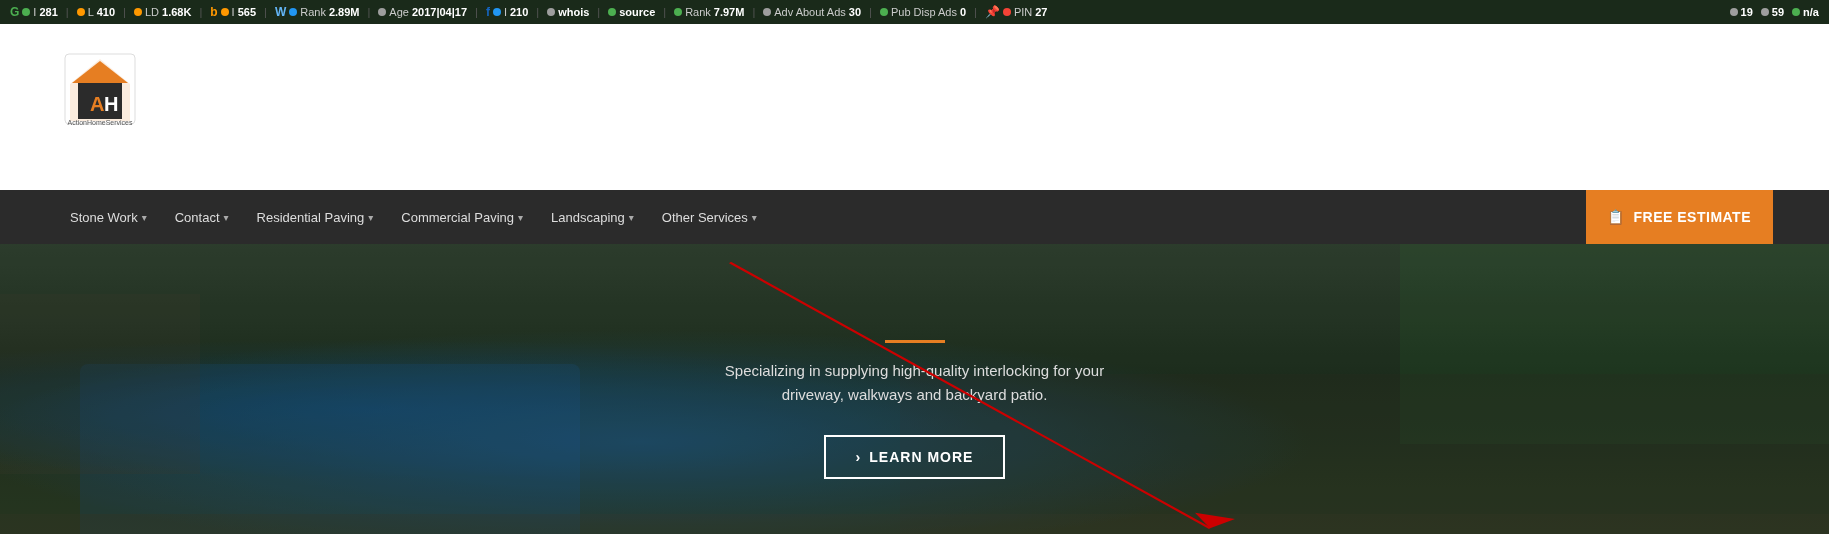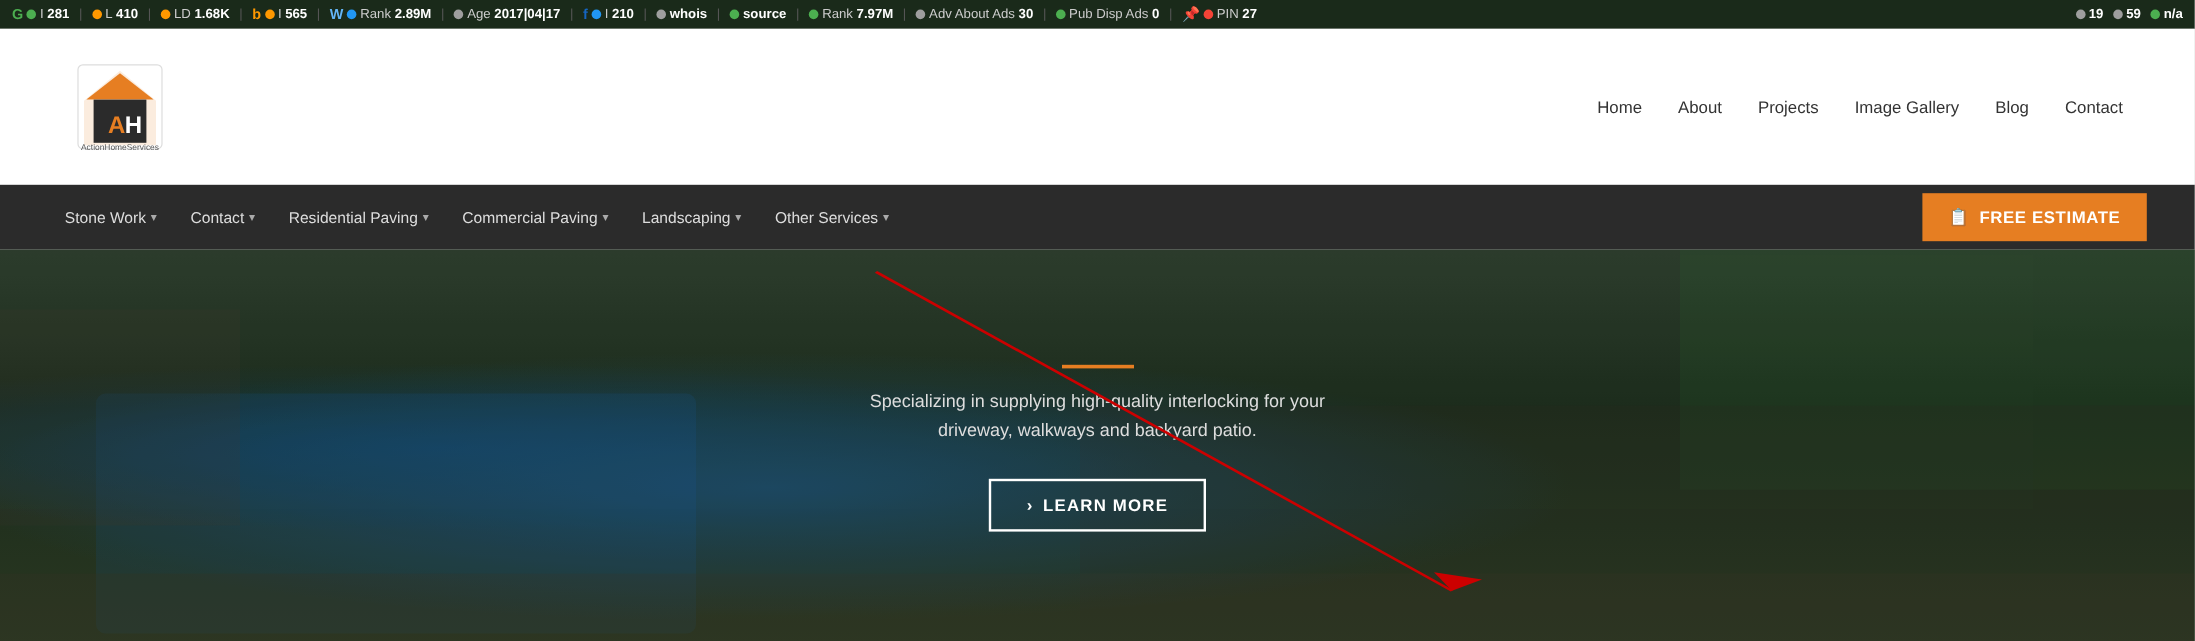--- a/index.html
+++ b/index.html
@@ -316,14 +316,6 @@
       <text x="40" y="76" font-size="7" fill="#555" text-anchor="middle" font-family="Arial">ActionHomeServices</text>
     </svg>
   </div>
-  <nav class="top-nav">
-    <a href="#">Home</a>
-    <a href="#">About</a>
-    <a href="#">Projects</a>
-    <a href="#">Image Gallery</a>
-    <a href="#">Blog</a>
-    <a href="#">Contact</a>
-  </nav>
 </div>
 
 <nav class="main-nav">

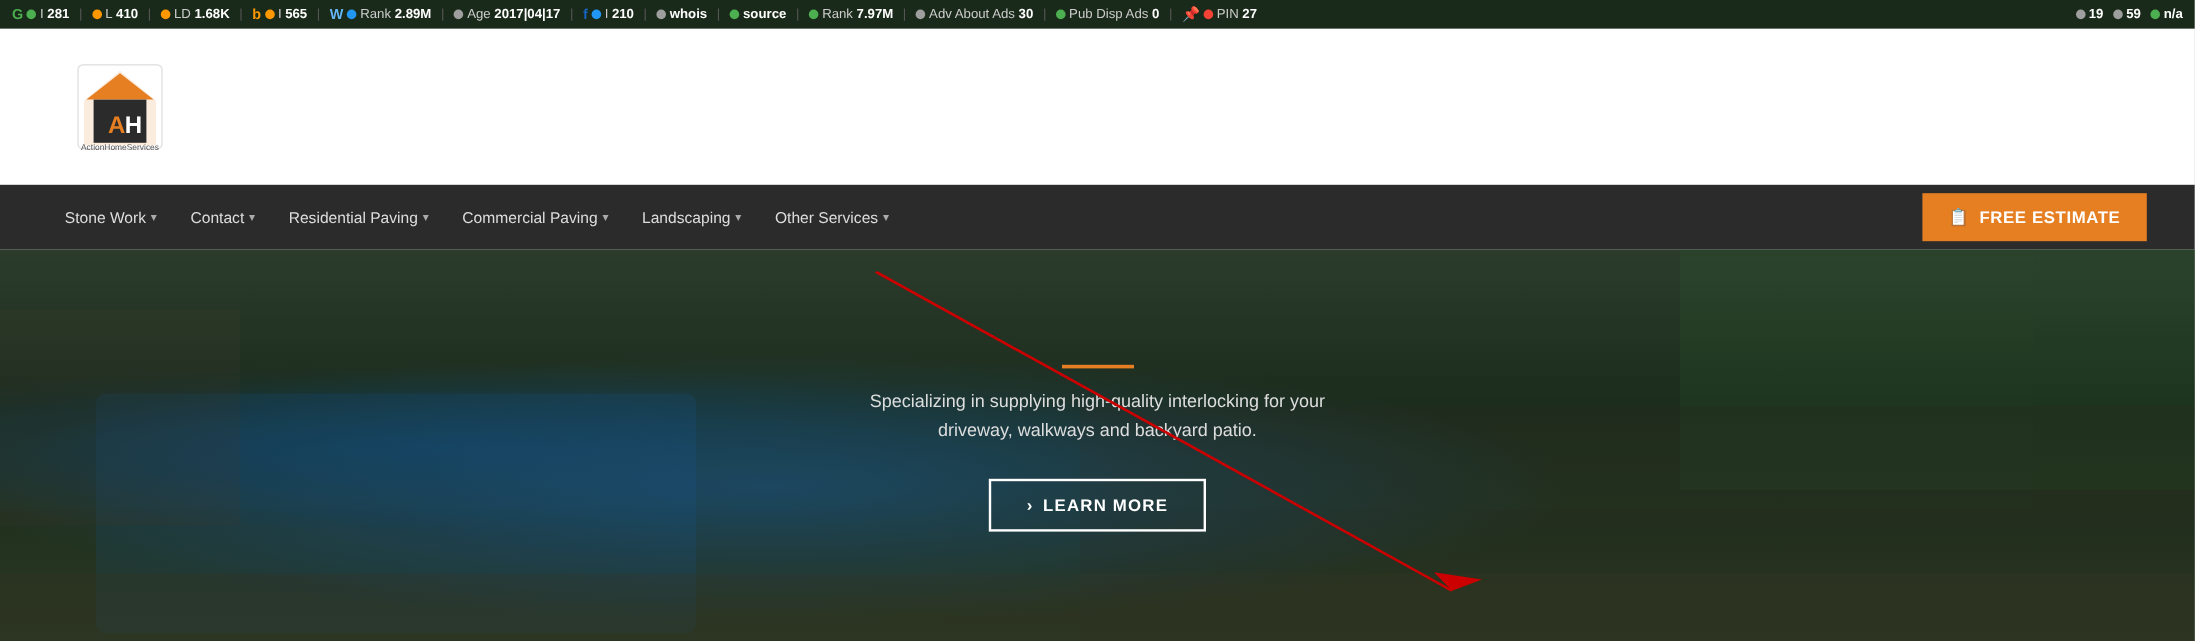--- a/index.html
+++ b/index.html
@@ -86,10 +86,10 @@
     .main-nav {
       background: #2b2b2b;
       display: flex;
-      align-items: center;
-      padding: 0 40px;
+      padding: 0 56px;
       height: 54px;
       gap: 0;
+      margin-top: 36px;
     }
     .main-nav a, .main-nav .nav-item {
       color: #ddd;

